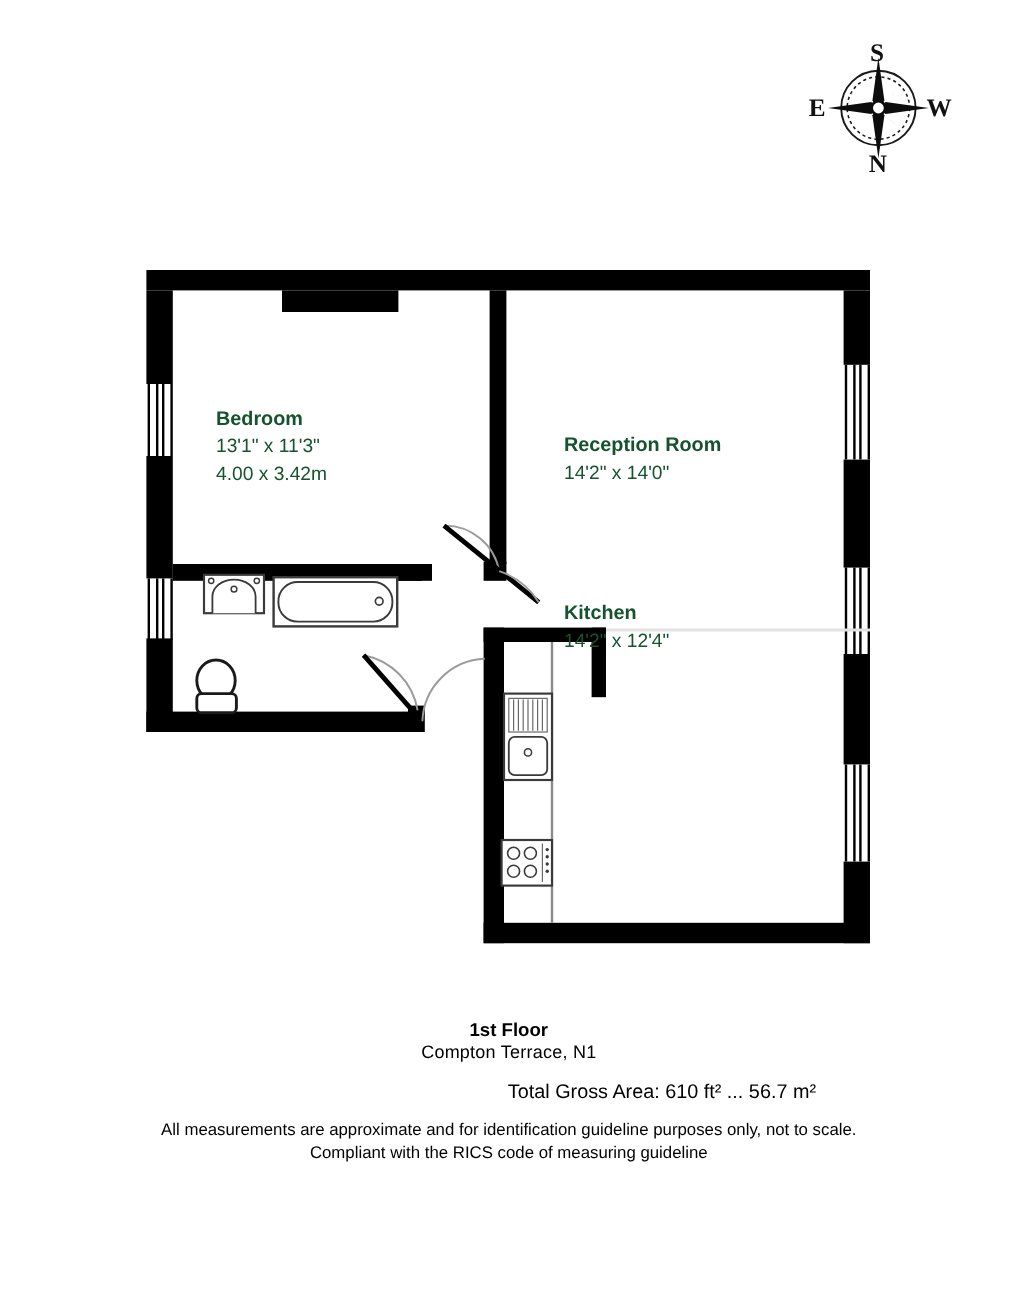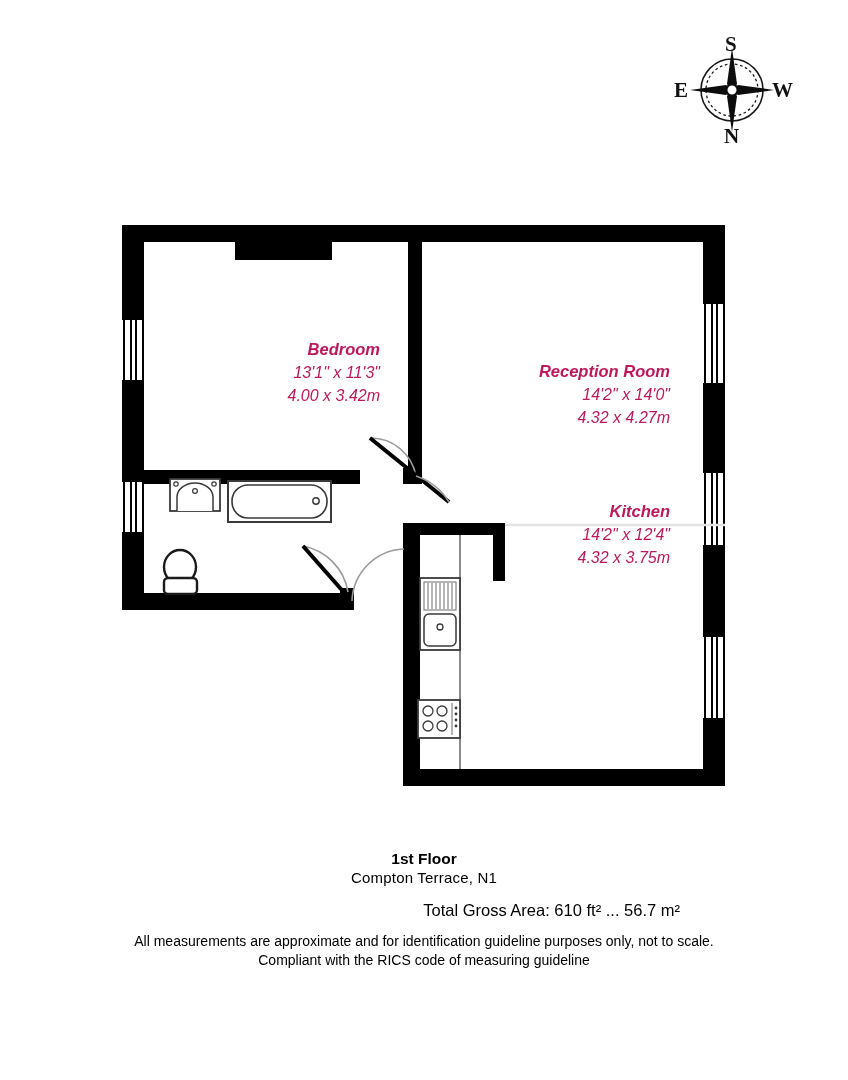--- a/index.html
+++ b/index.html
@@ -51,10 +51,9 @@
   
   .room-label {
     position: absolute;
-    text-align: right;
-    color: #be185d;
+    text-align: left;
+    color: #14532d;
     line-height: 23px;
-    font-style: italic;
   }
   .room-label .rl-name {
     font-size: 16.5px;

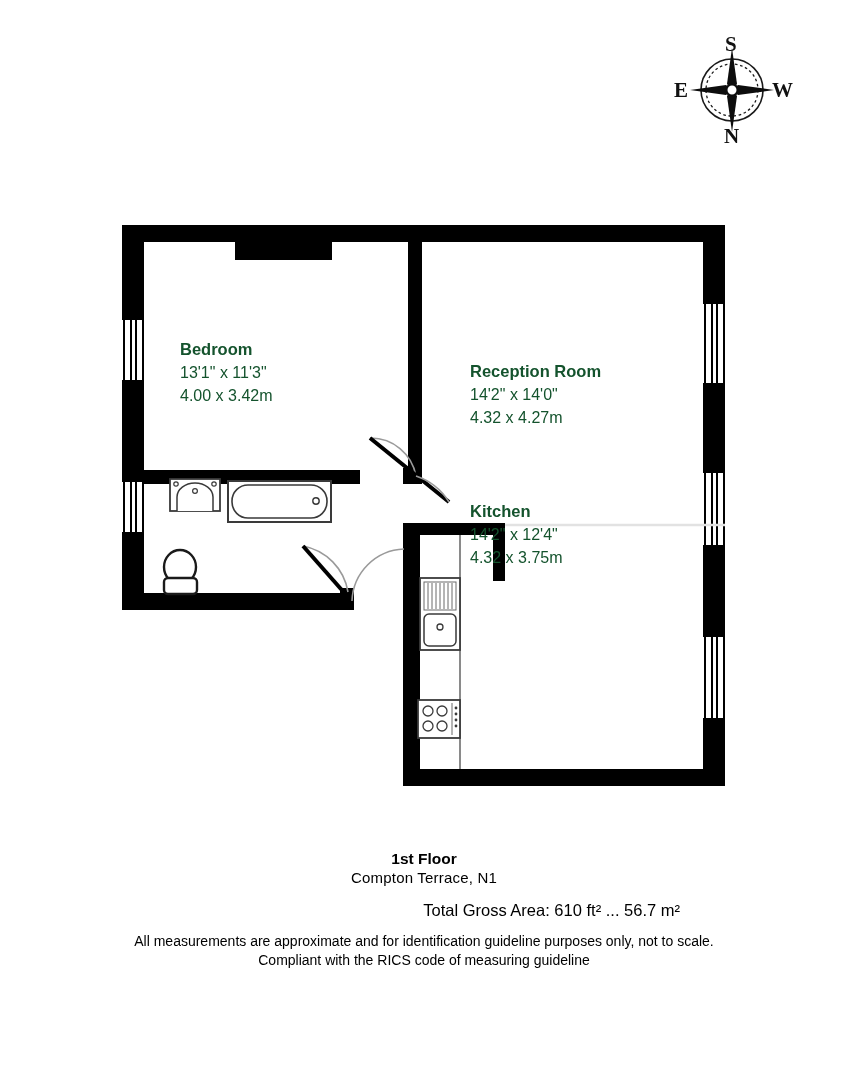--- a/index.html
+++ b/index.html
@@ -306,7 +306,6 @@
   <div class="room-label" id="room-reception">
     <span class="rl-name">Reception Room</span>
     <span class="rl-ft">14'2" x 14'0"</span>
-    <span class="rl-m">4.32 x 4.27m</span>
   </div>
 
   <div class="room-label" id="room-kitchen">

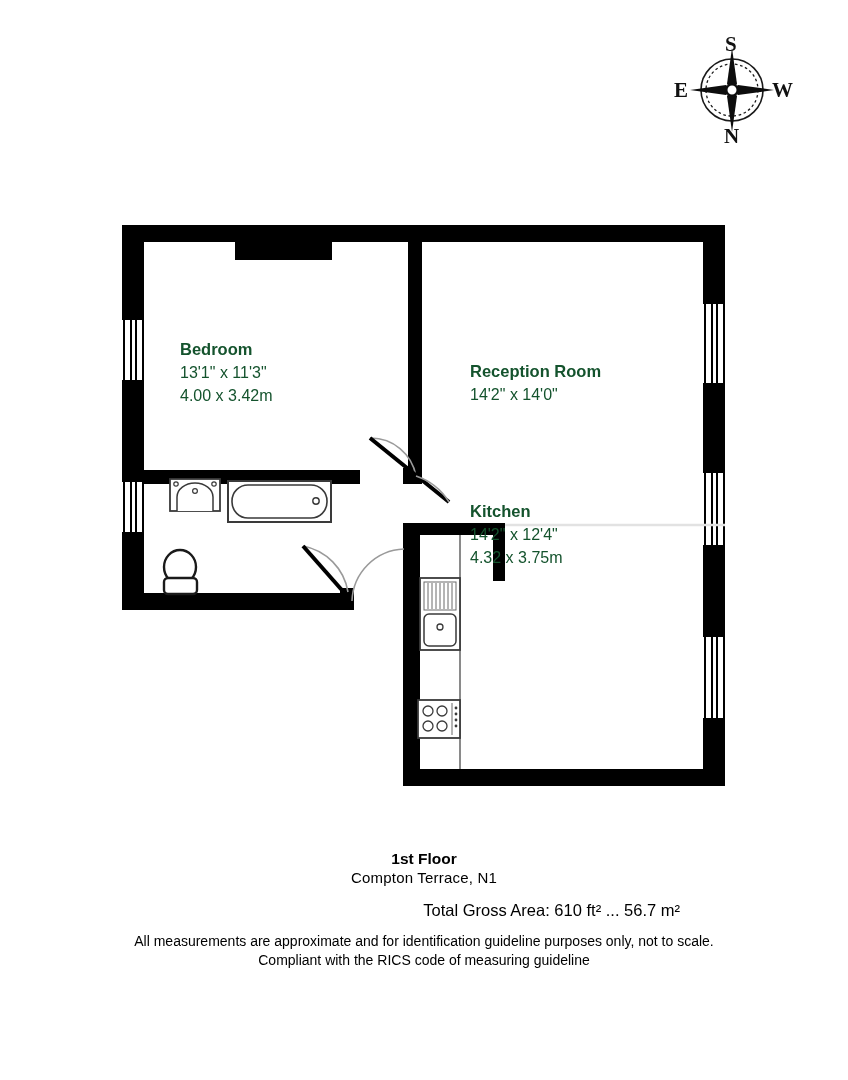--- a/index.html
+++ b/index.html
@@ -311,7 +311,6 @@
   <div class="room-label" id="room-kitchen">
     <span class="rl-name">Kitchen</span>
     <span class="rl-ft">14'2" x 12'4"</span>
-    <span class="rl-m">4.32 x 3.75m</span>
   </div>
 
   <div class="floor-title">1st Floor</div>

